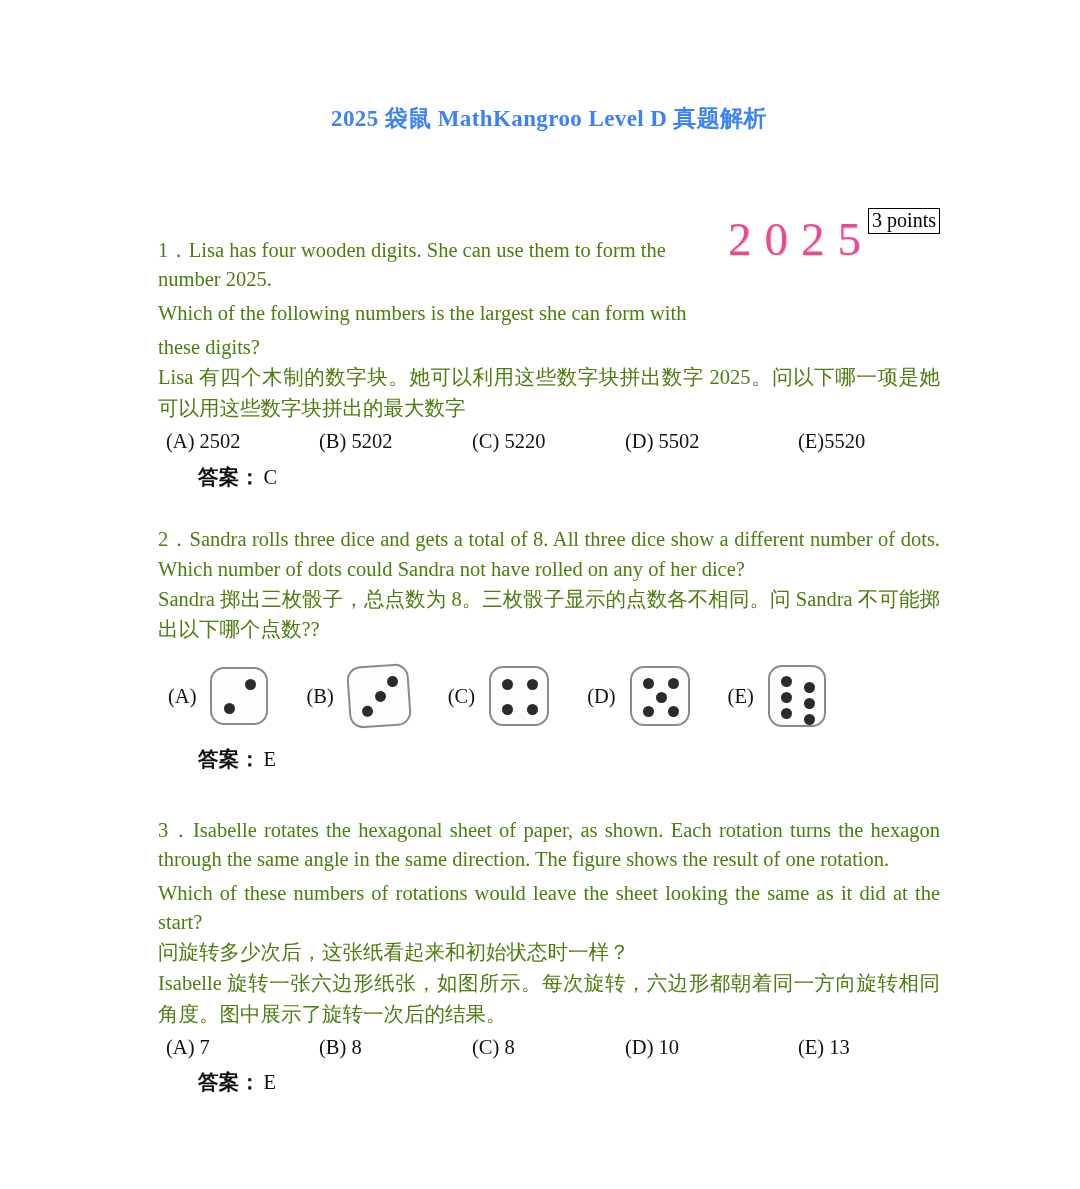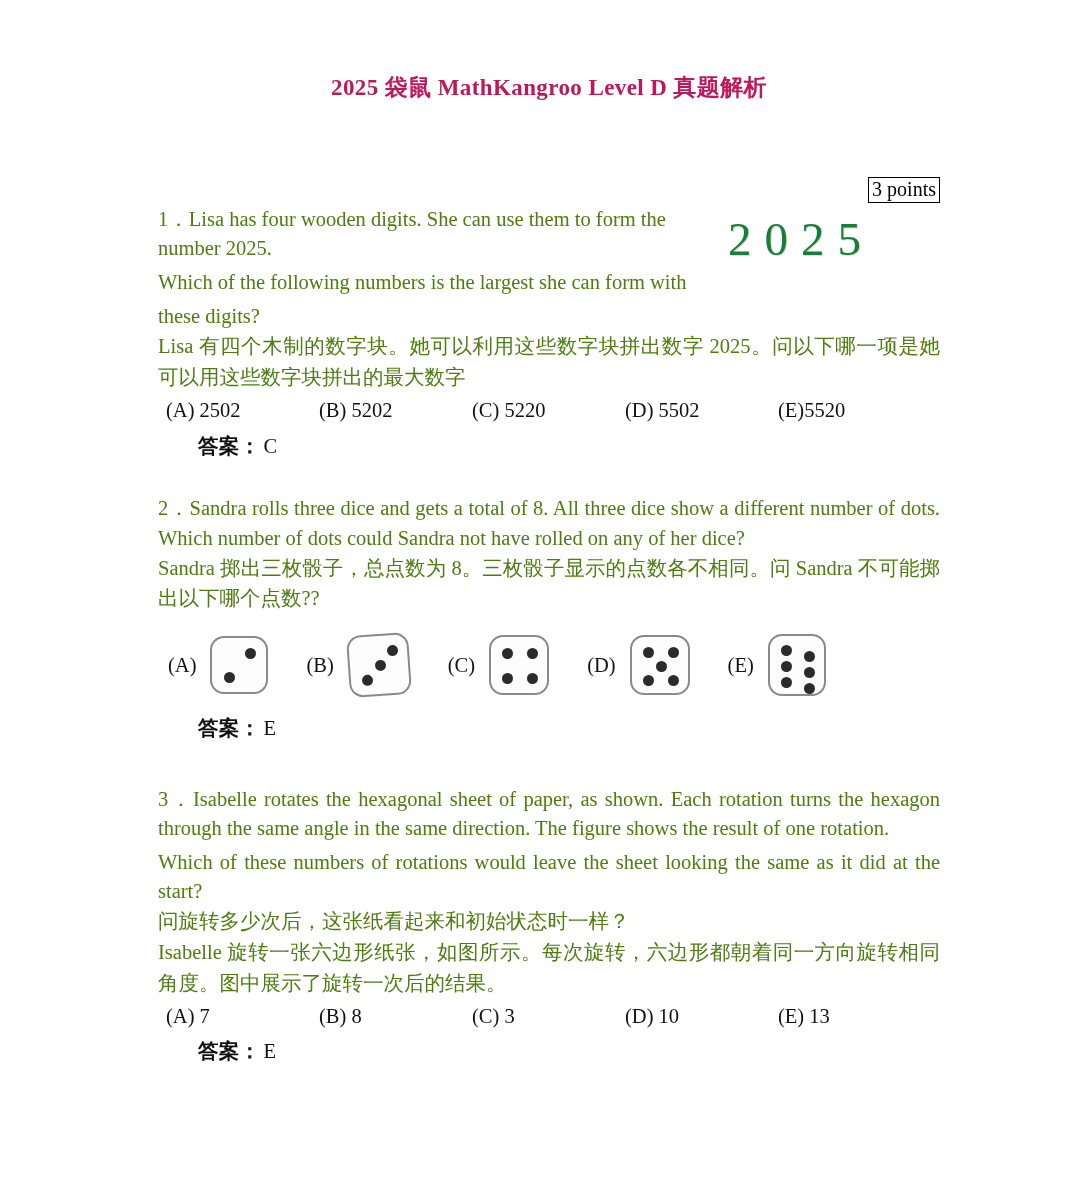--- a/index.html
+++ b/index.html
@@ -28,8 +28,8 @@
     font-weight: bold;
     letter-spacing: 0.4px;
     margin: 0;
-    padding-top: 72px;
-    color: #be185d;
+    padding-top: 103px;
+    color: #3b82f6;
   }
   .spacer-after-title { height: 74px; }
 

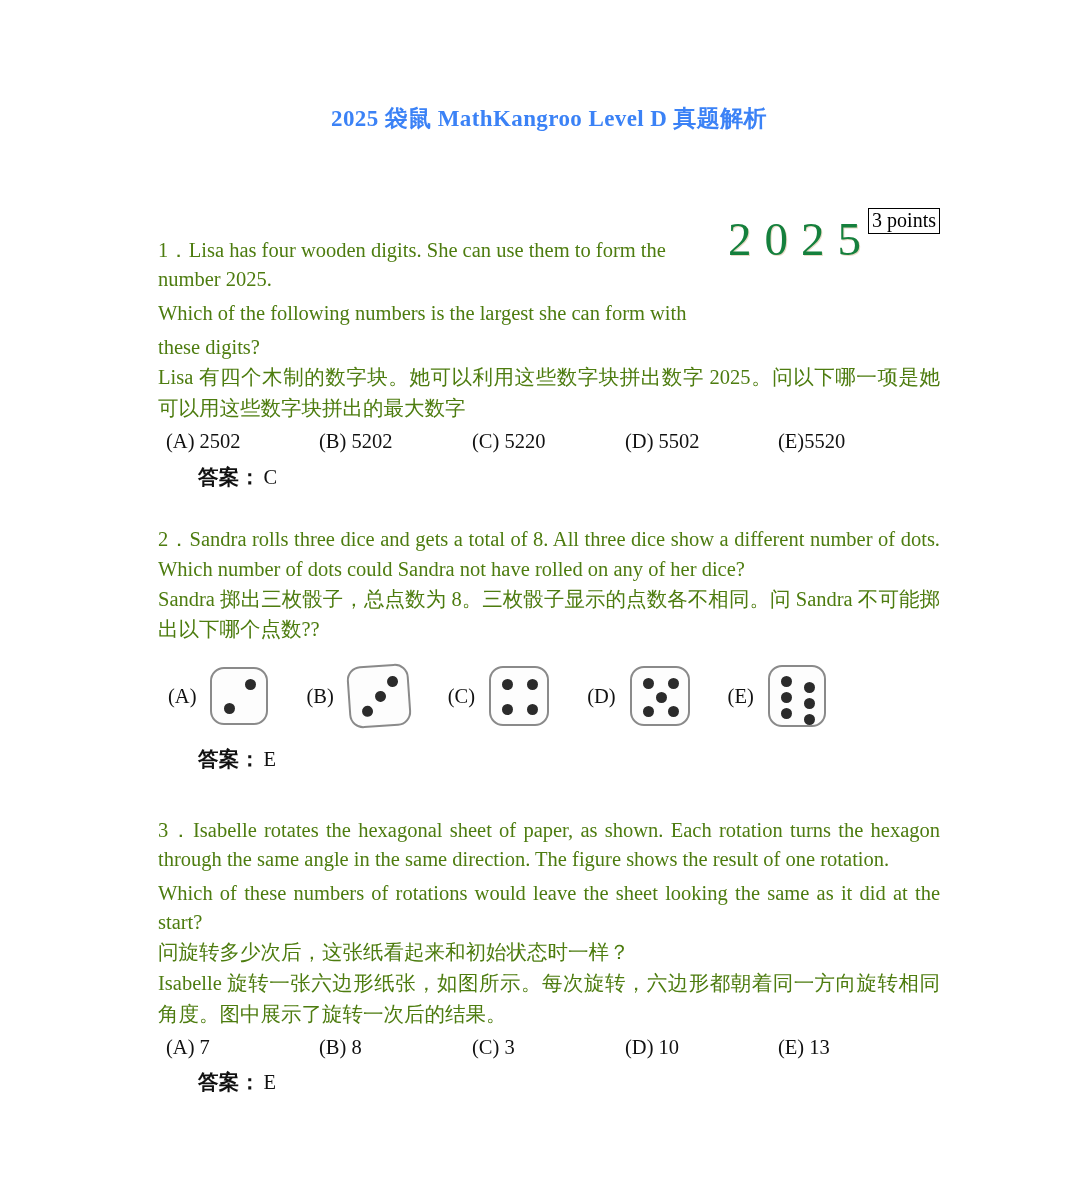--- a/index.html
+++ b/index.html
@@ -76,7 +76,7 @@
     font-family: "Liberation Serif", "DejaVu Serif", serif;
     font-size: 47px;
     letter-spacing: 13px;
-    color: #15803d;
+    color: #ec4899;
     font-weight: 500;
     text-shadow: 1px 1px 0 rgba(190,150,90,0.35);
     user-select: none;

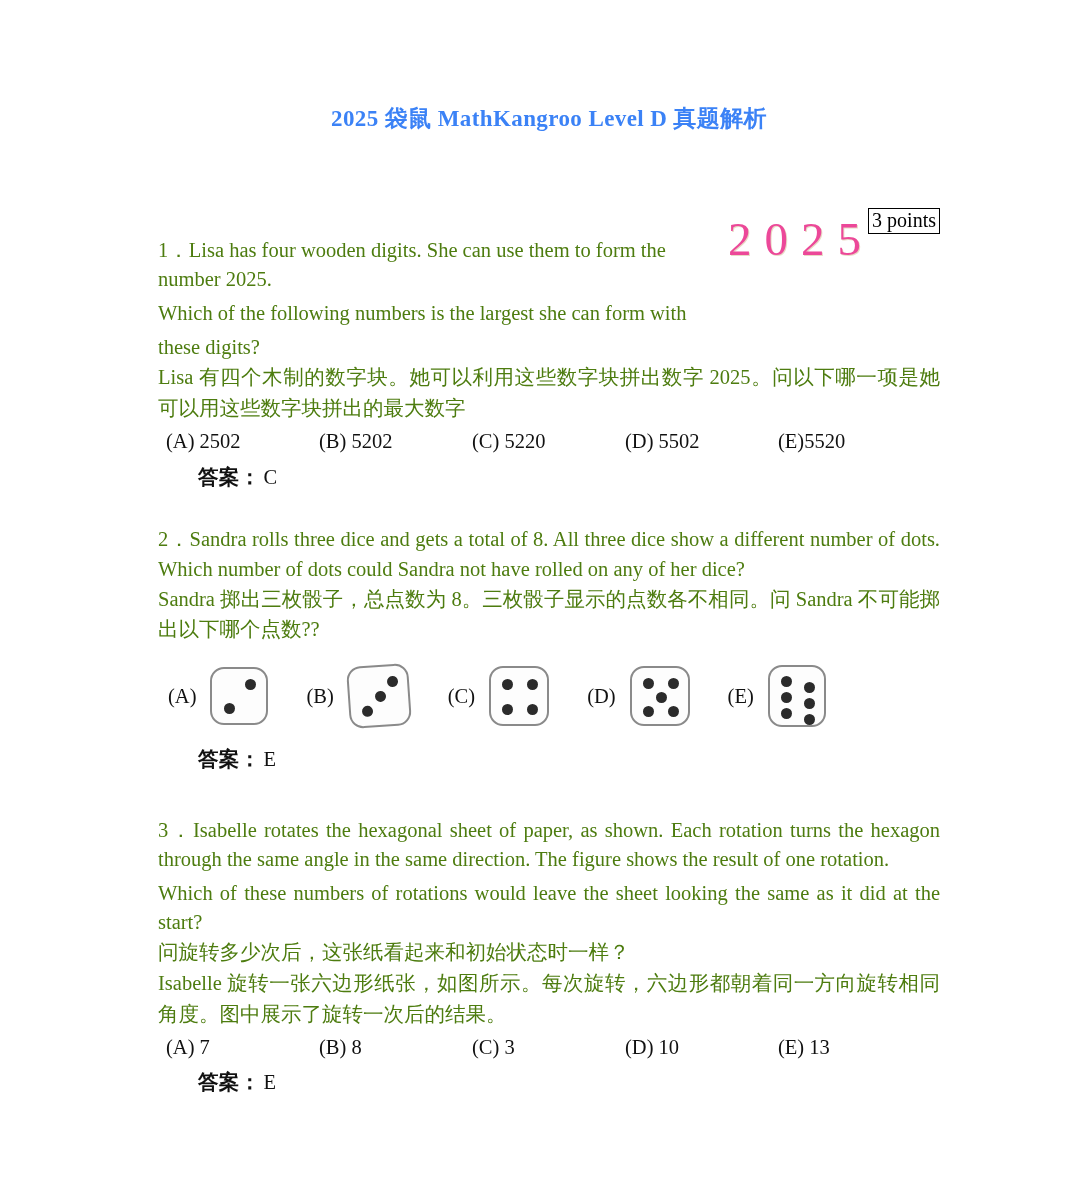--- a/index.html
+++ b/index.html
@@ -92,7 +92,7 @@
     margin-top: 2px;
   }
   .options-row .opt { flex: 0 0 153px; }
-  .options-row .opt:last-child { flex: 0 0 auto; }
+  .options-row .opt:last-child { flex: 0 0 auto; margin-left: 20px; }
 
   .answer-row {
     padding-left: 40px;

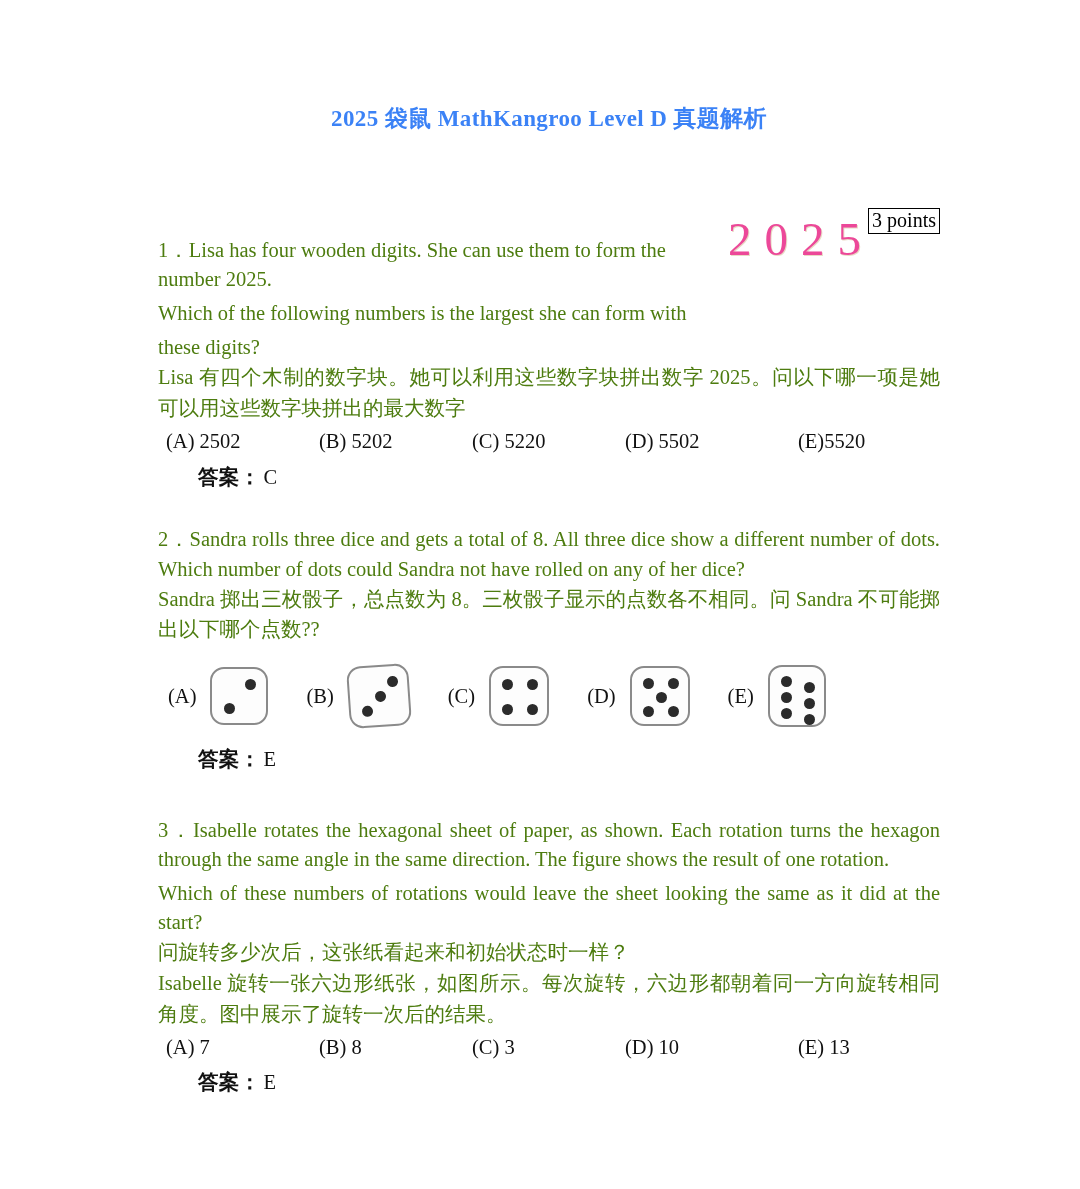--- a/index.html
+++ b/index.html
@@ -259,7 +259,7 @@
     <div class="options-row">
       <span class="opt">(A) 7</span>
       <span class="opt">(B) 8</span>
-      <span class="opt">(C) 3</span>
+      <span class="opt">(C) 8</span>
       <span class="opt">(D) 10</span>
       <span class="opt">(E) 13</span>
     </div>

